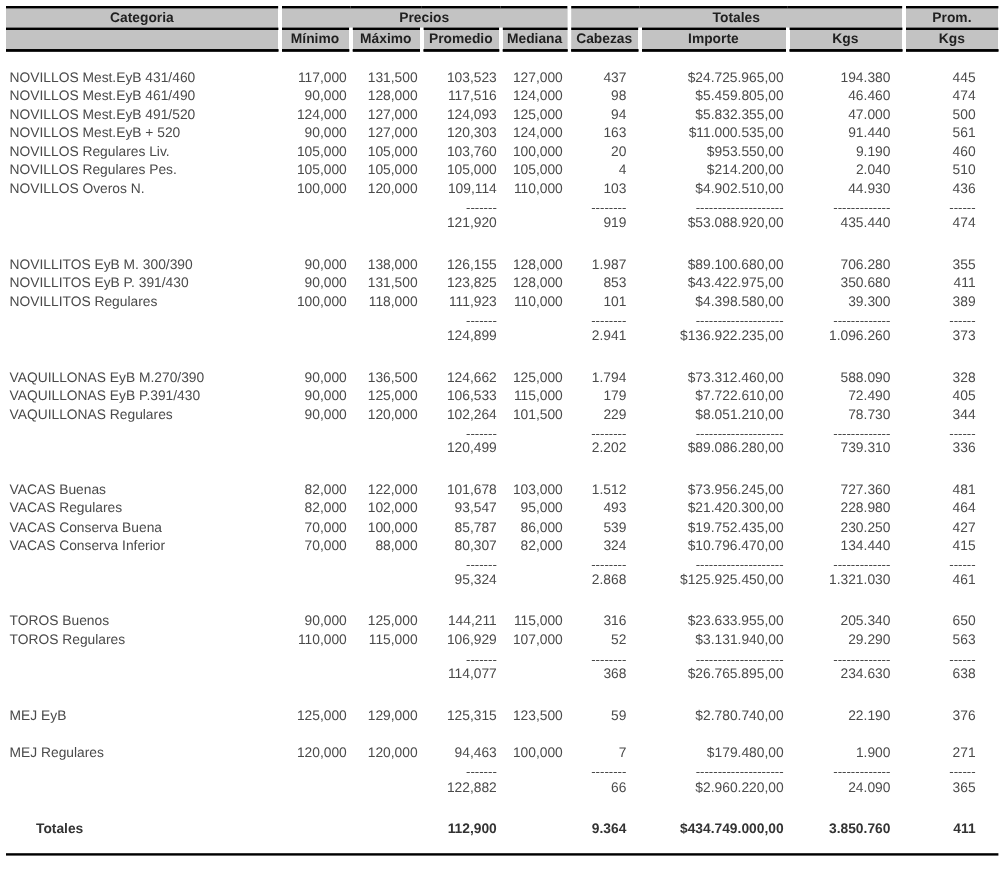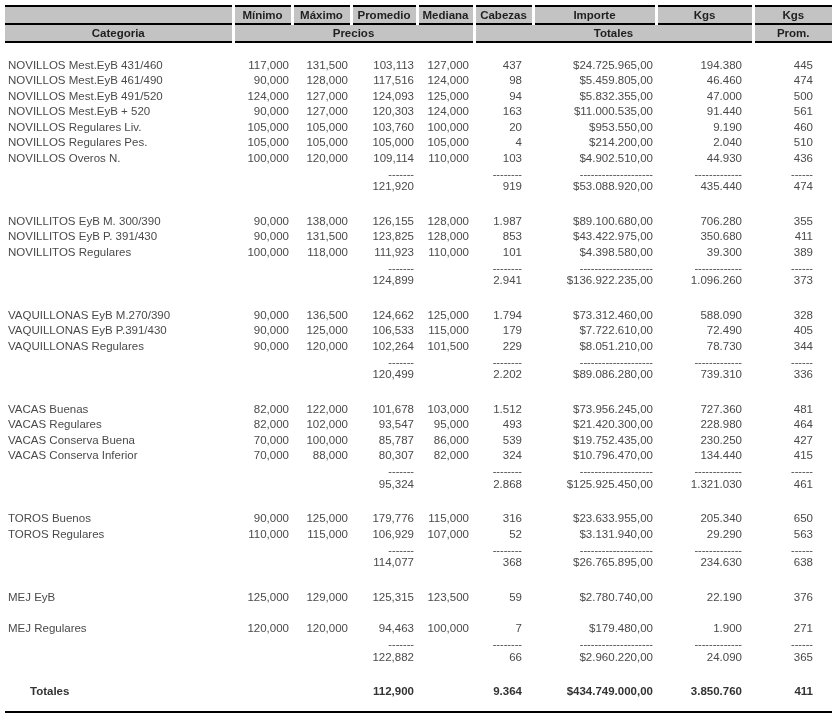--- a/index.html
+++ b/index.html
@@ -61,6 +61,12 @@
     </colgroup>
     <thead>
       <tr>
+        <th>Categoria</th>
+        <th class="gap" colspan="4">Precios</th>
+        <th class="gap" colspan="3">Totales</th>
+        <th class="gap">Prom.</th>
+      </tr>
+      <tr>
         <th></th>
         <th class="gap">Mínimo</th>
         <th class="gap">Máximo</th>
@@ -71,12 +77,6 @@
         <th class="gap">Kgs</th>
         <th class="gap">Kgs</th>
       </tr>
-      <tr>
-        <th>Categoria</th>
-        <th class="gap" colspan="4">Precios</th>
-        <th class="gap" colspan="3">Totales</th>
-        <th class="gap">Prom.</th>
-      </tr>
     </thead>
     <tbody>
         <tr class="spacer-top">

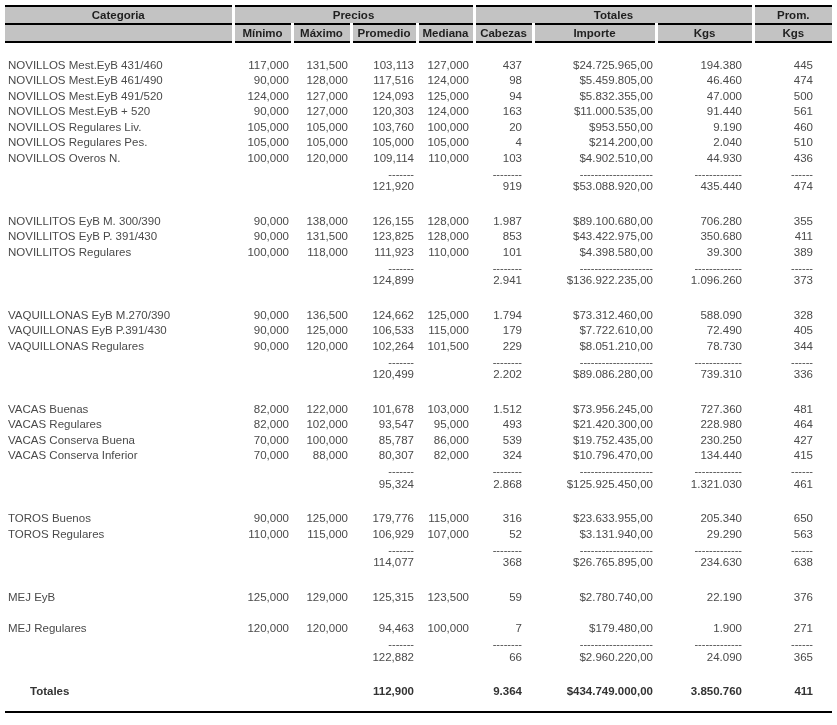--- a/index.html
+++ b/index.html
@@ -94,7 +94,7 @@
           <td class="cat">NOVILLOS Mest.EyB 431/460</td>
           <td class="c-min">117,000</td>
           <td class="c-max">131,500</td>
-          <td class="c-prom">103,113</td>
+          <td class="c-prom">103,523</td>
           <td class="c-med">127,000</td>
           <td class="c-cab">437</td>
           <td class="c-imp">$24.725.965,00</td>

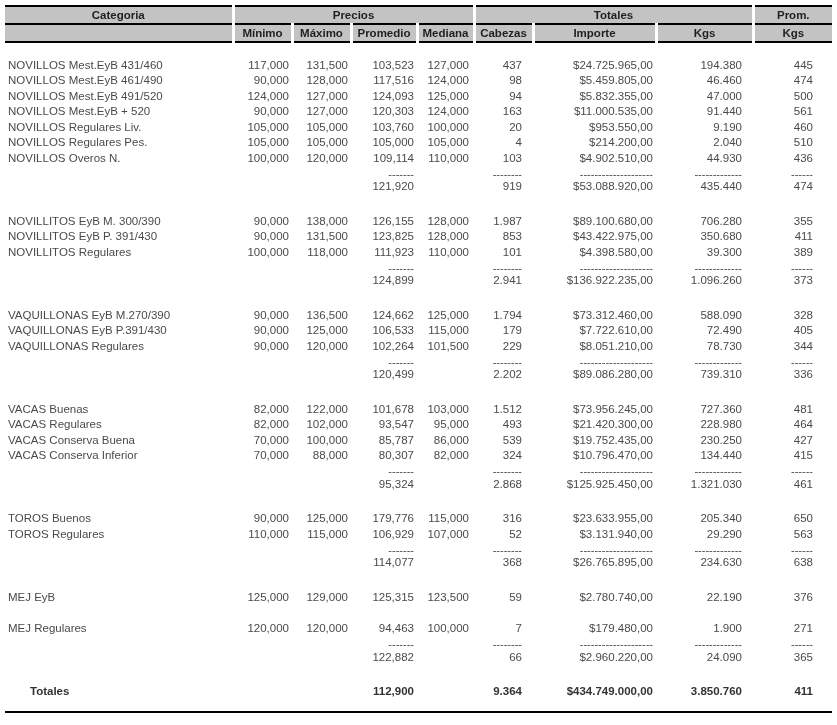--- a/index.html
+++ b/index.html
@@ -413,7 +413,7 @@
           <td class="cat">TOROS Buenos</td>
           <td class="c-min">90,000</td>
           <td class="c-max">125,000</td>
-          <td class="c-prom">179,776</td>
+          <td class="c-prom">144,211</td>
           <td class="c-med">115,000</td>
           <td class="c-cab">316</td>
           <td class="c-imp">$23.633.955,00</td>

